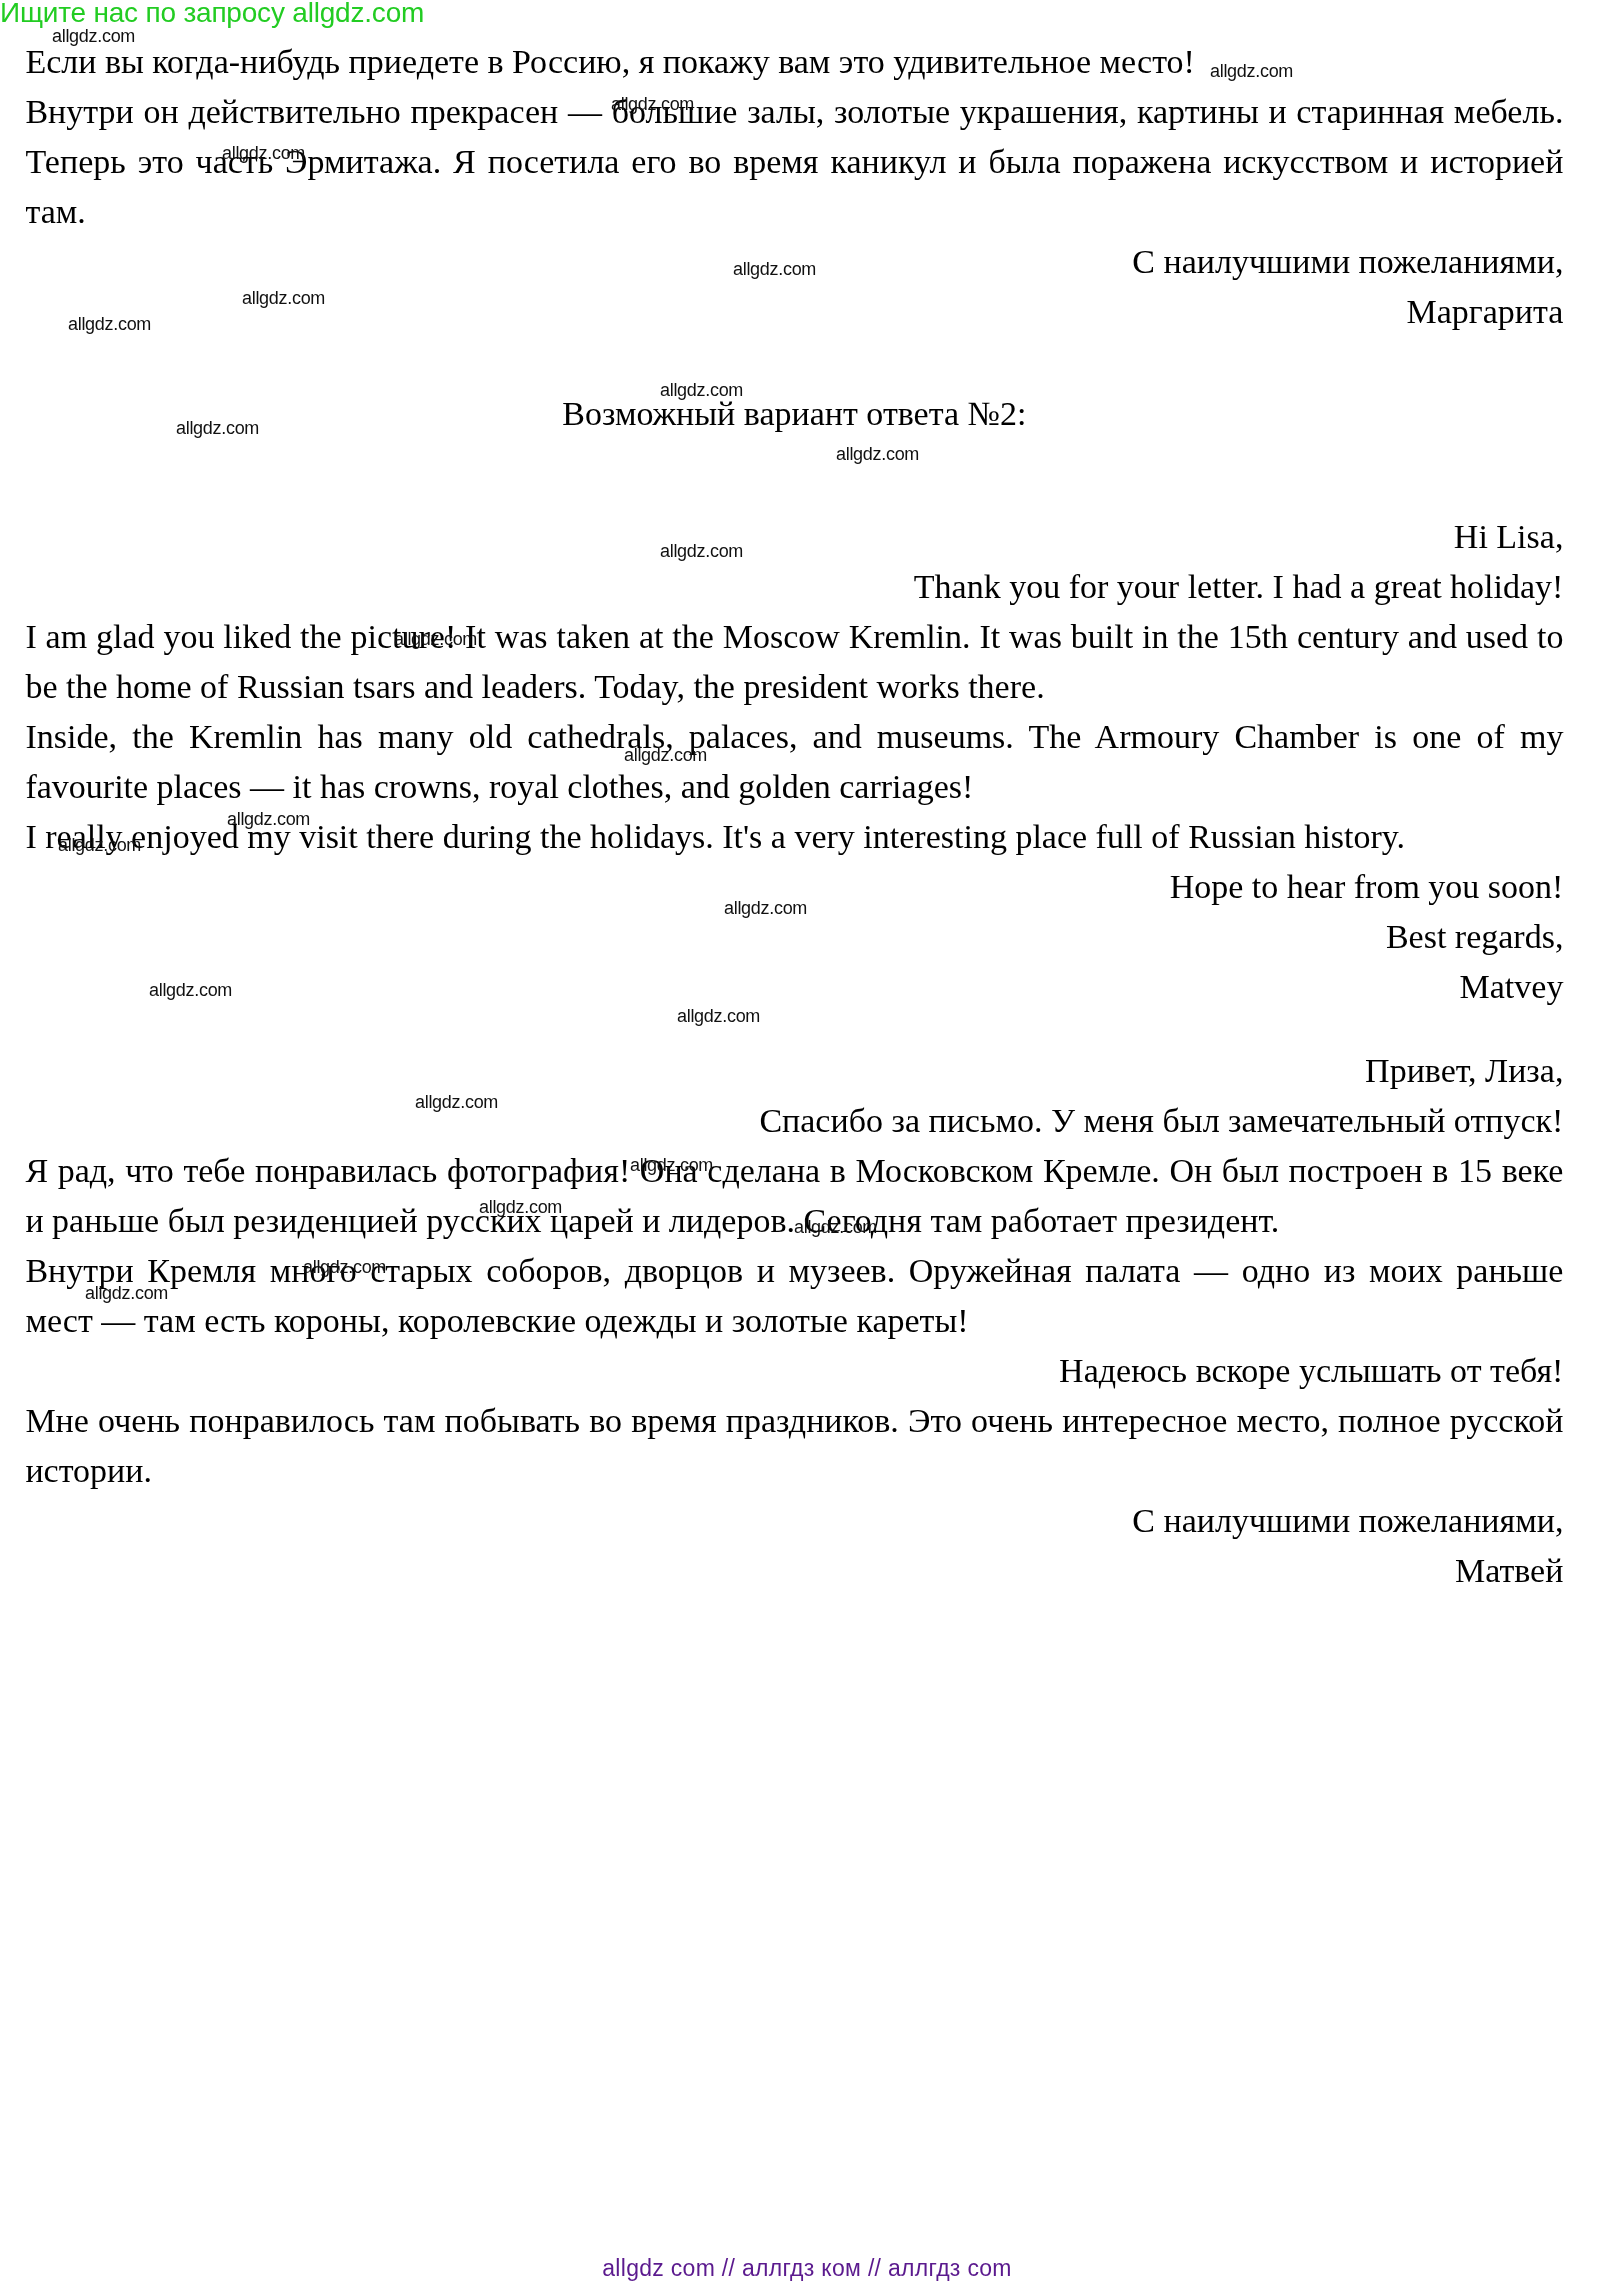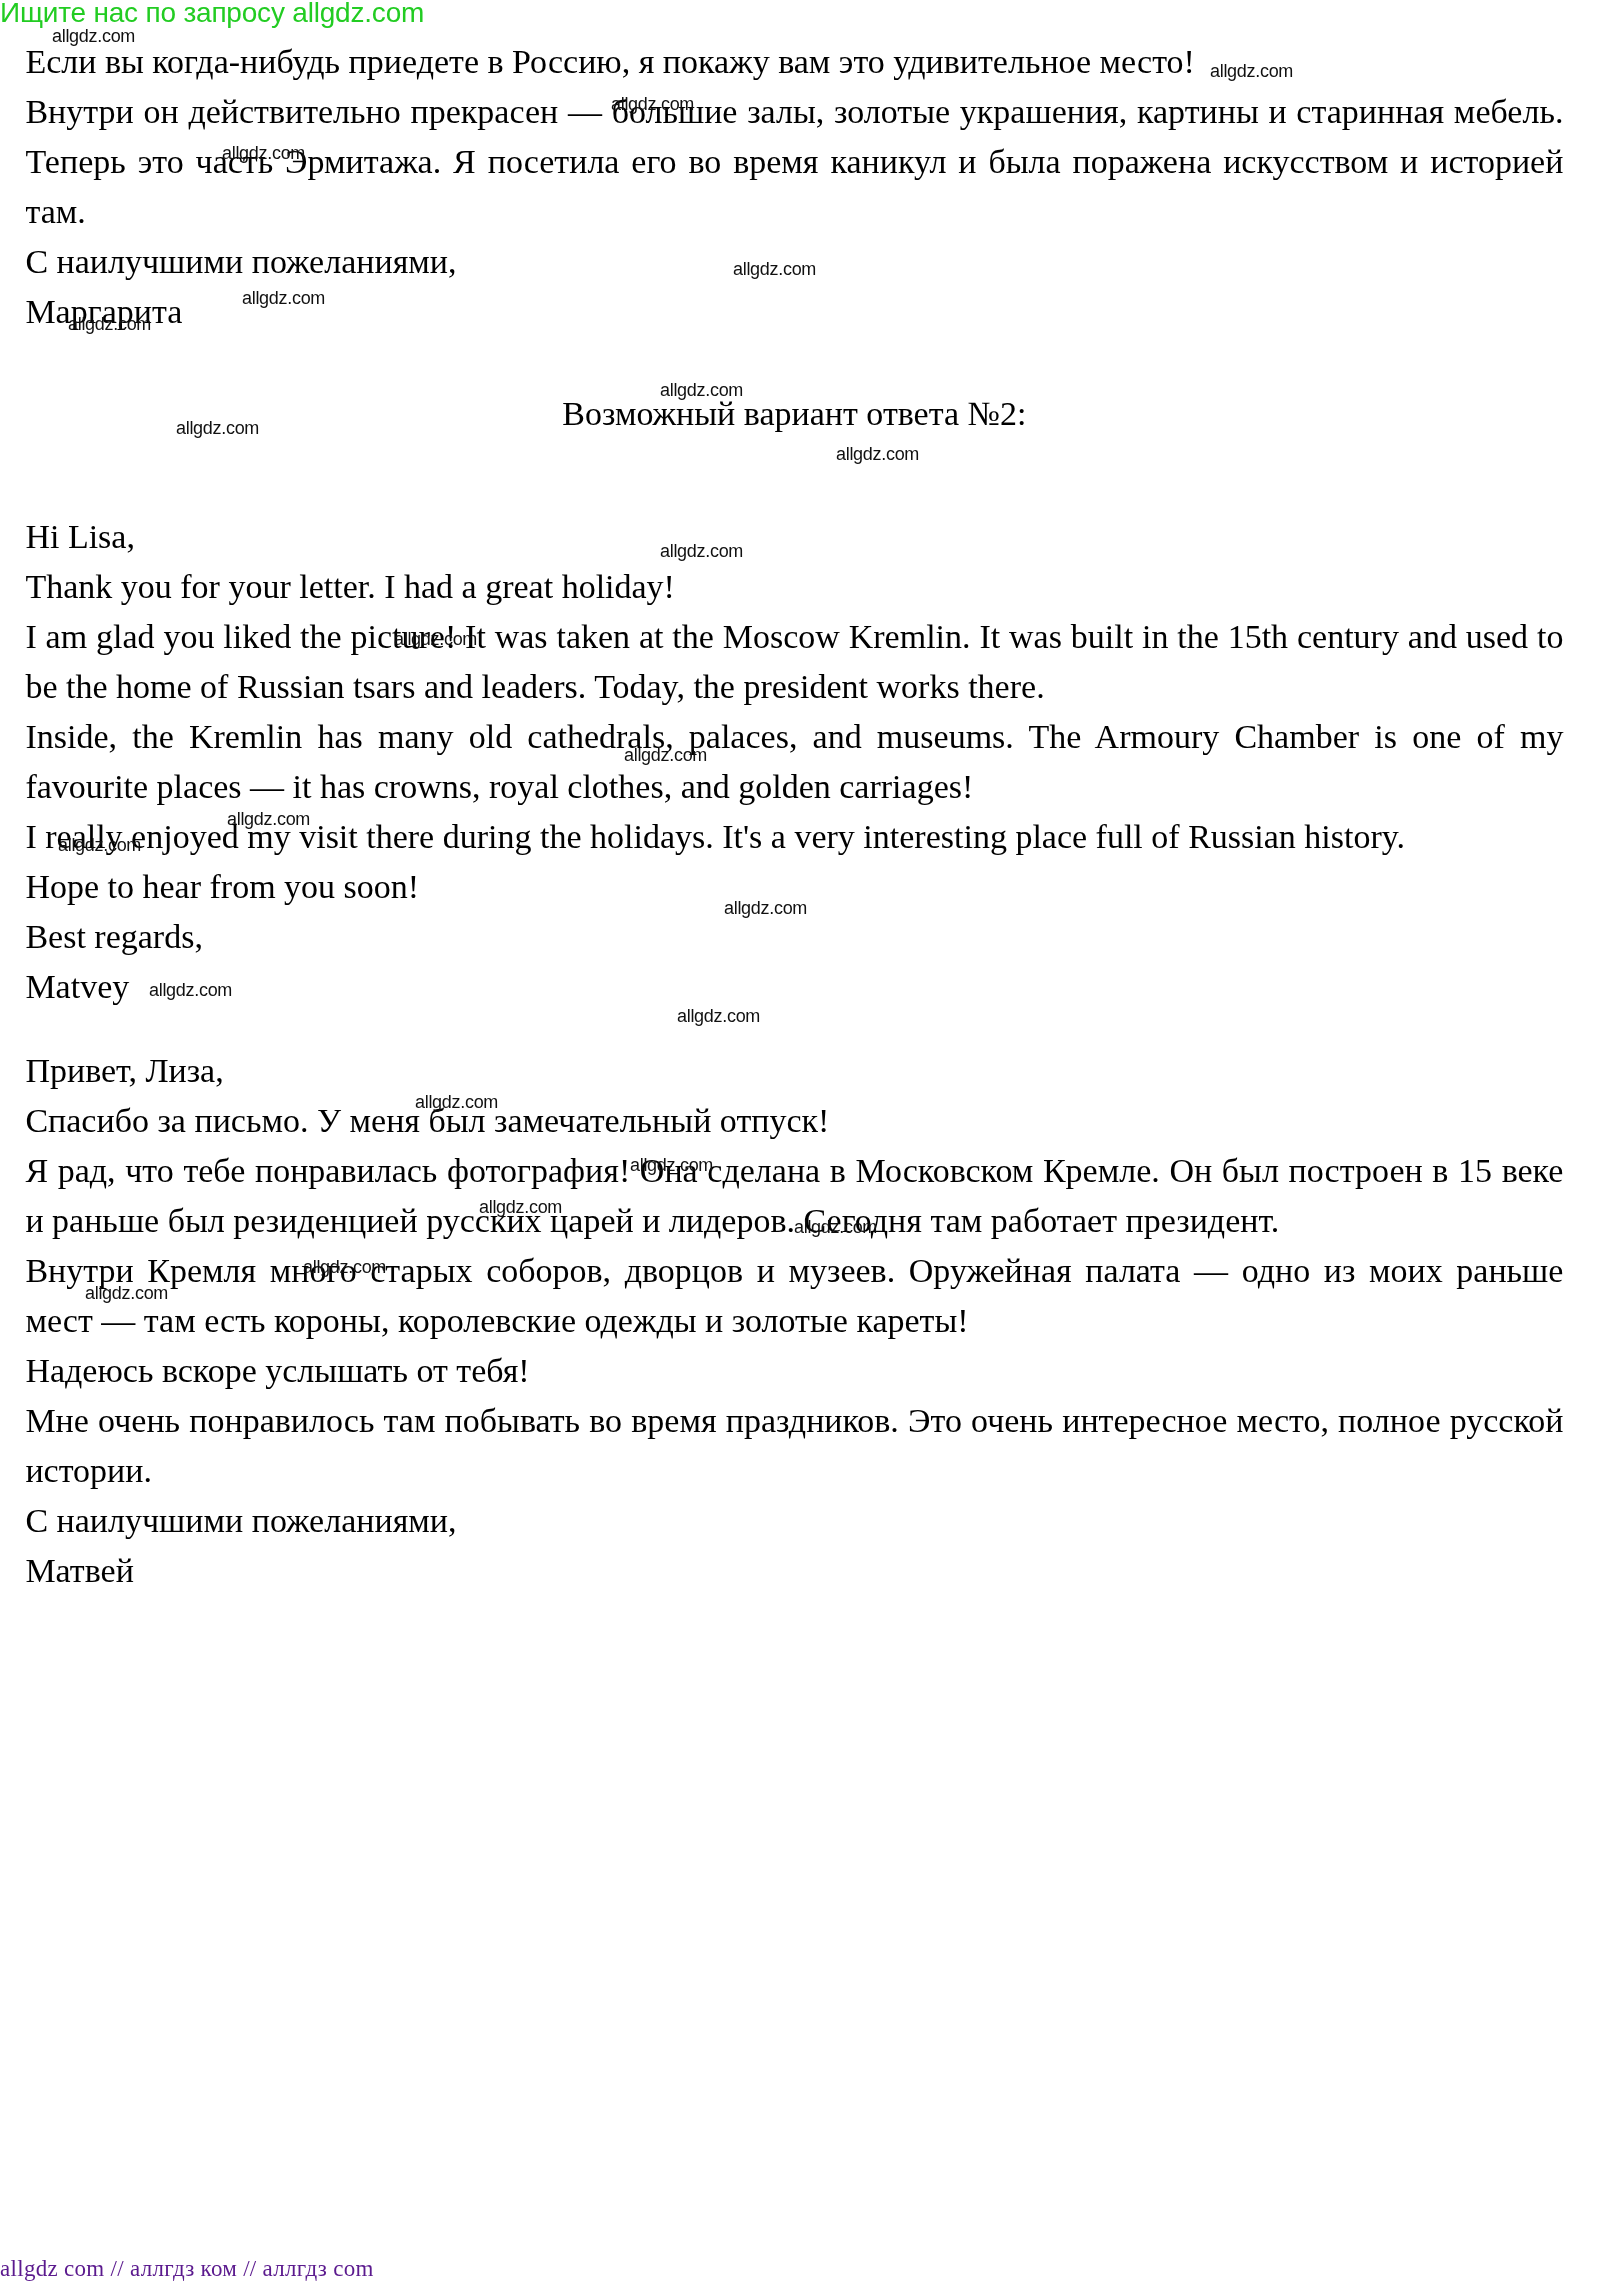--- a/index.html
+++ b/index.html
@@ -53,7 +53,7 @@
     -webkit-font-smoothing: none;
   }
   .para.last-left {
-    text-align: left;
+    text-align: right;
   }
   .gap-md { height: 34px; }
   .gap-lg { height: 52px; }

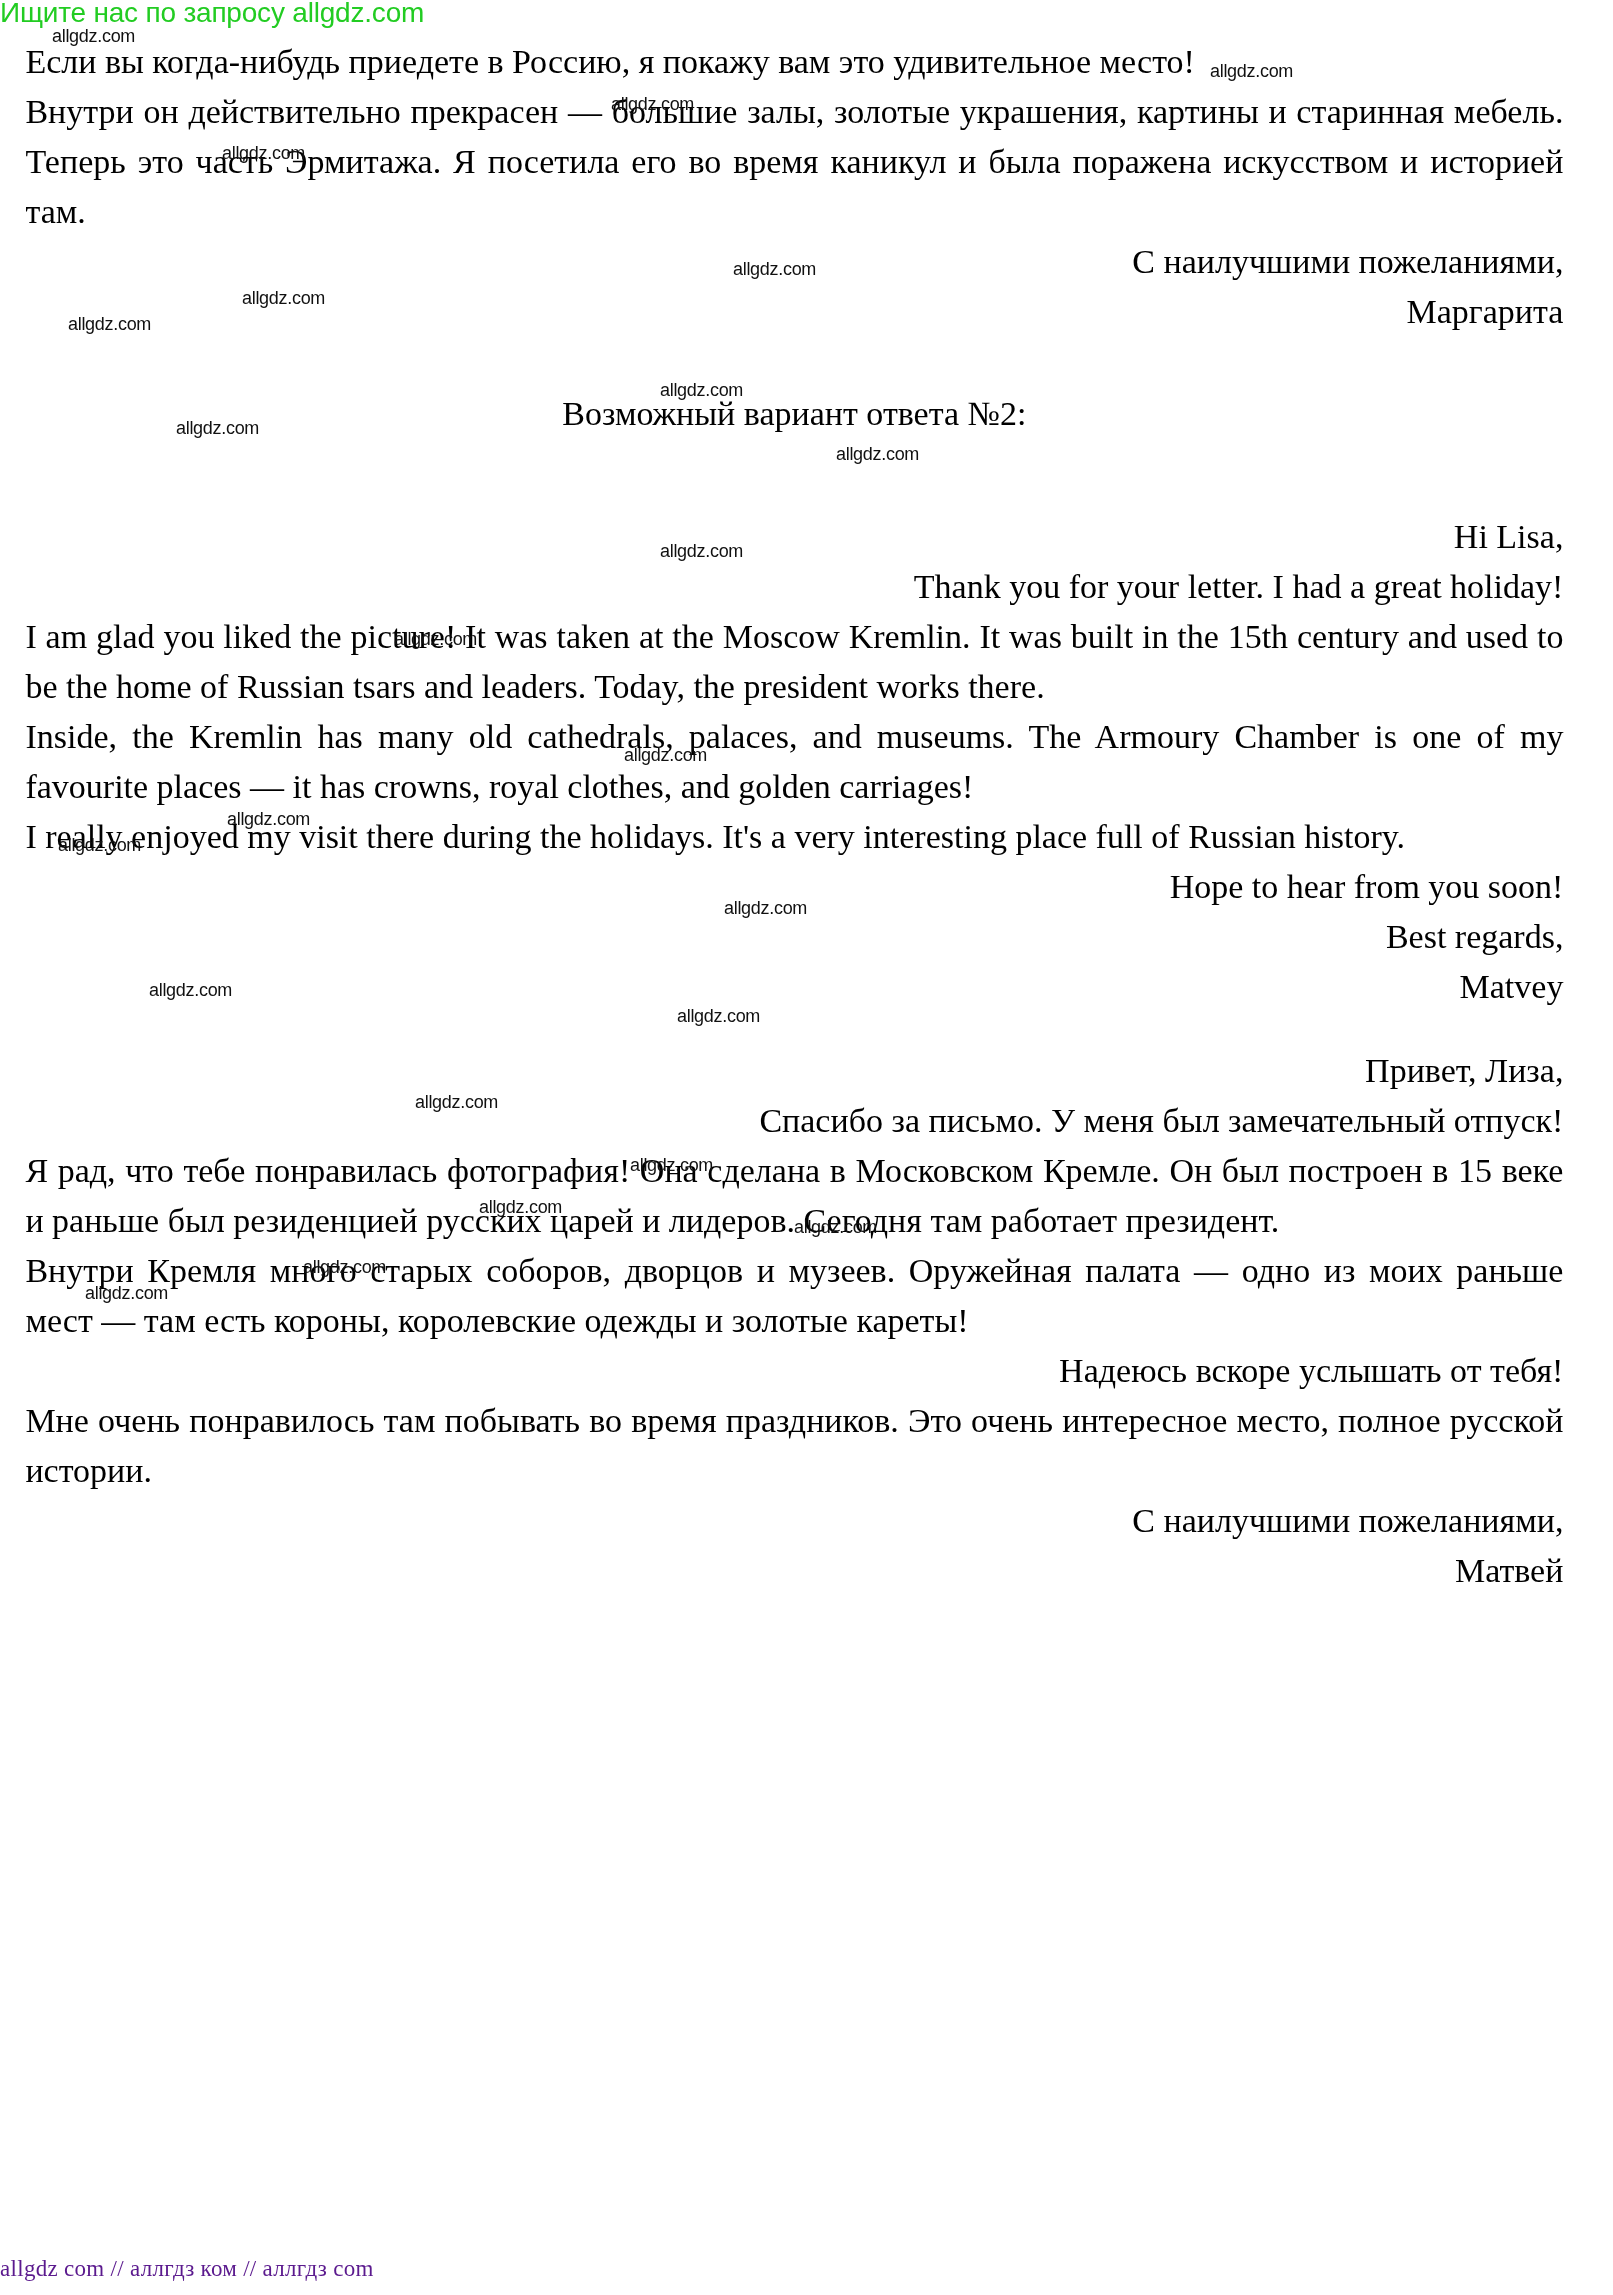--- a/index.html
+++ b/index.html
@@ -83,7 +83,8 @@
     left: 0;
     top: 2255px;
     width: 1614px;
-    font-family: Liberation Serif, serif;
+    text-align: center;
+    font-family: Liberation Sans, sans-serif;
     font-size: 23px;
     line-height: 27px;
     color: #5b1a8e;

